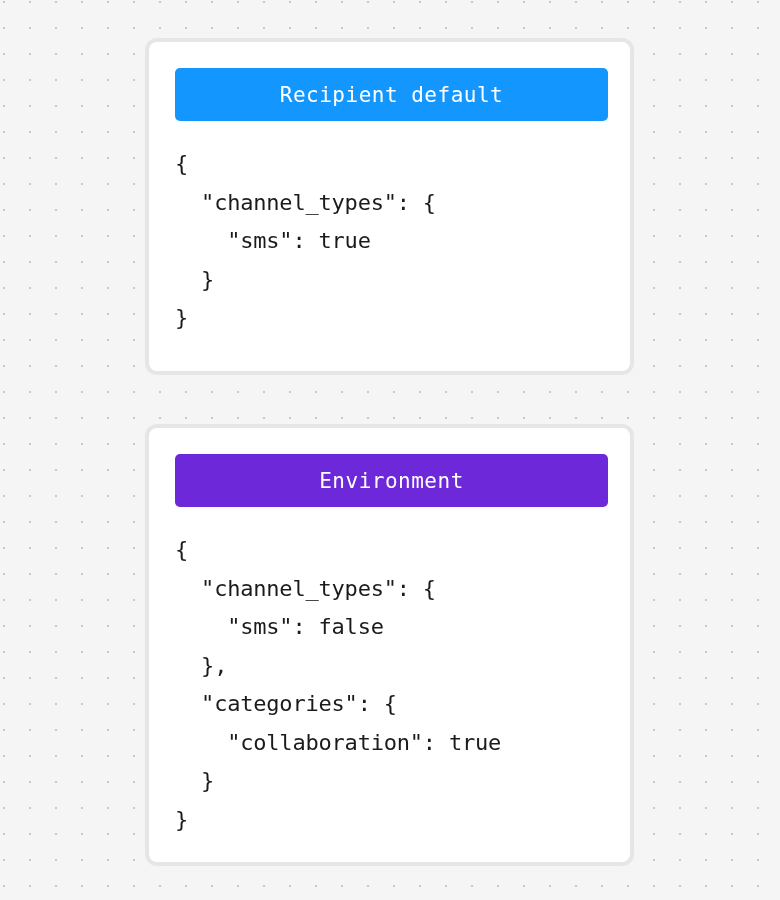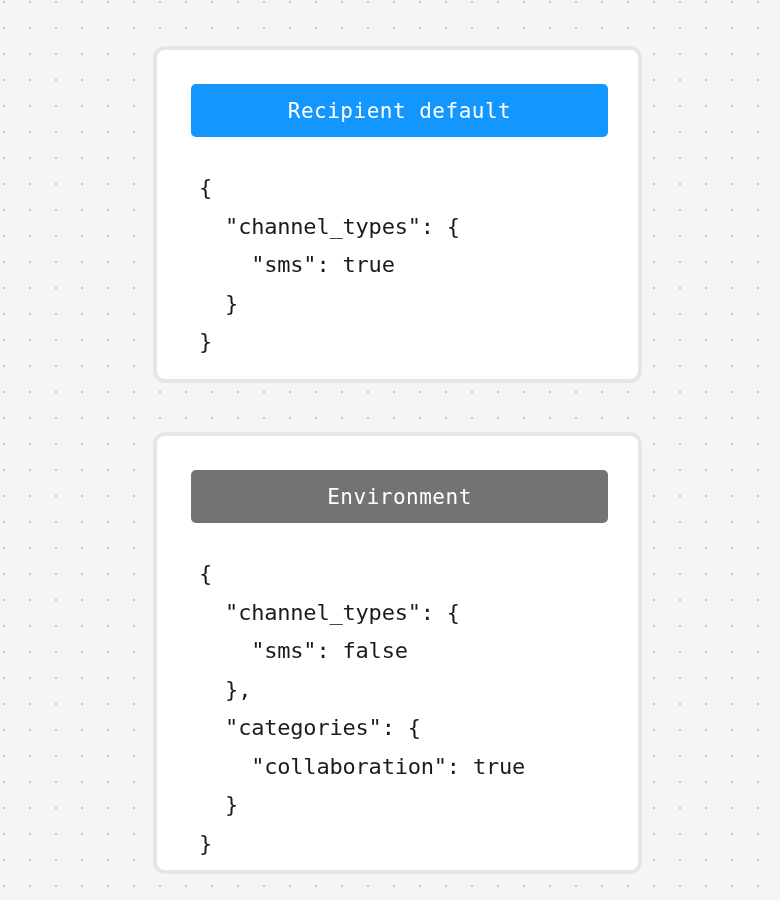--- a/index.html
+++ b/index.html
@@ -2,7 +2,7 @@
 <html><head>
 <meta charset="utf-8">
 <style>
-  * { box-sizing: border-box; margin: 0; padding: 8px; }
+  * { box-sizing: border-box; margin: 0; padding: 0; }
 
   html, body {
     width: 780px;

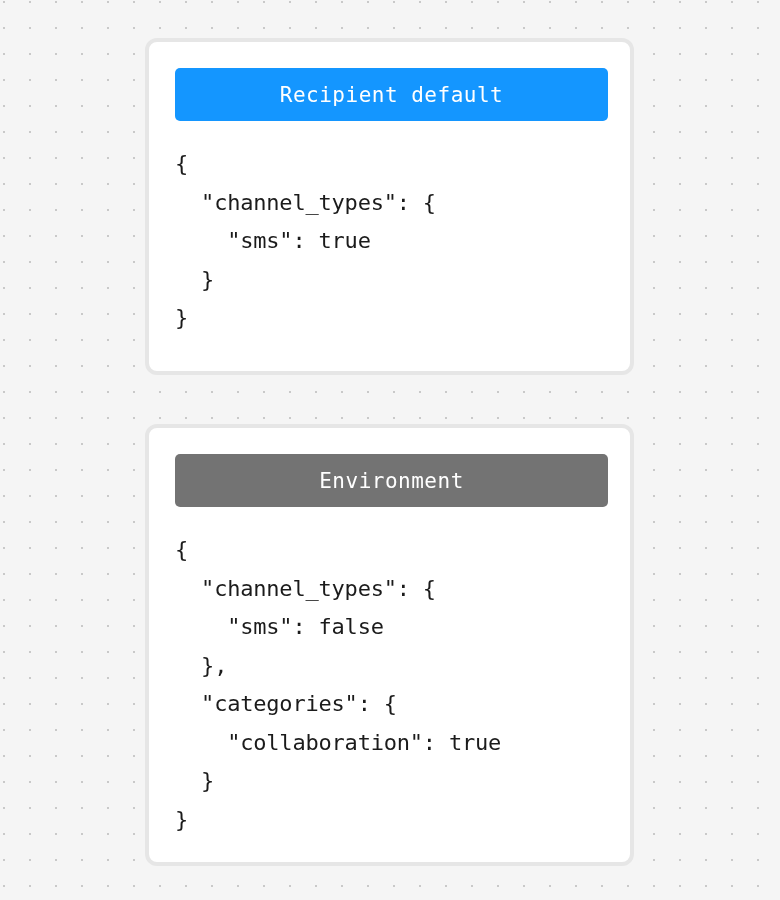--- a/index.html
+++ b/index.html
@@ -49,7 +49,7 @@
   }
 
   .card-header.accent-blue  { background: #1496ff; }
-  .card-header.accent-green { background: #737373; }
+  .card-header.accent-green { background: #6d28d9; }
 
   .card-code {
     margin-top: 24px;

